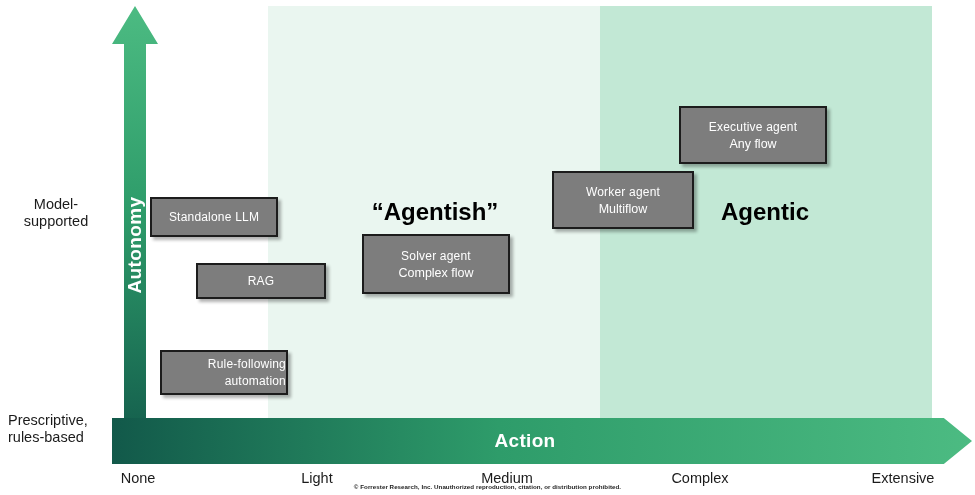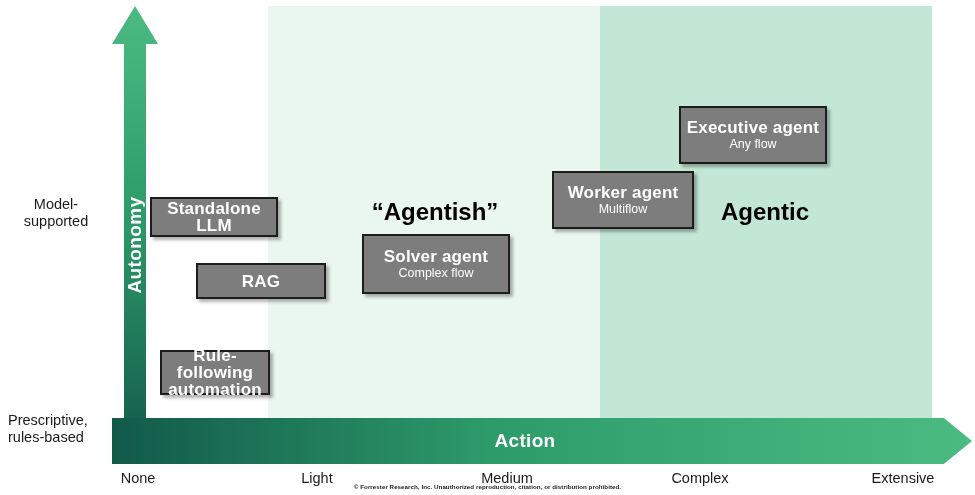--- a/index.html
+++ b/index.html
@@ -142,8 +142,8 @@
     box-sizing: border-box;
   }
   .node .node-title {
-    font-weight: bold;
-    font-size: 17px;
+    font-weight: normal;
+    font-size: 12px;
     line-height: 17px;
     letter-spacing: 0.2px;
   }

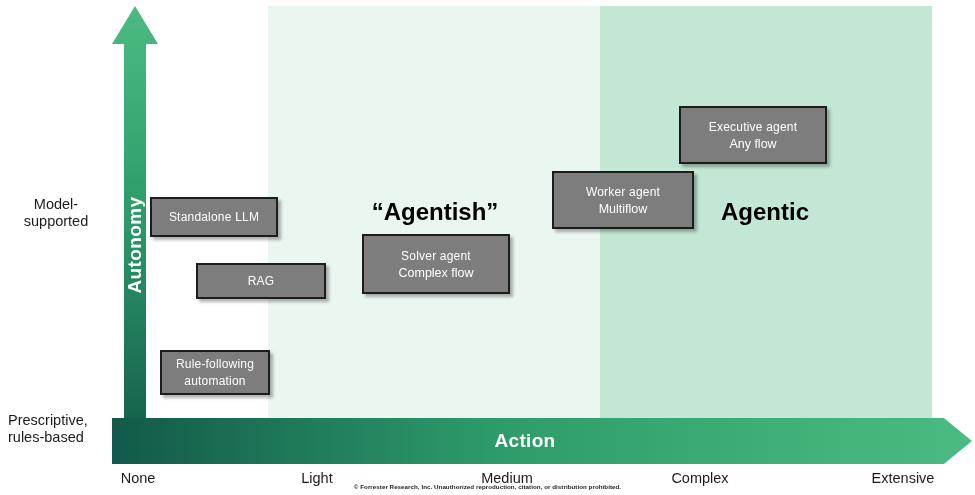--- a/index.html
+++ b/index.html
@@ -222,7 +222,7 @@
       <div class="node" style="left: 196px; top: 263px; width: 130px; height: 36px;">
         <div class="node-title">RAG</div>
       </div>
-      <div class="node" style="left: 160px; top: 350px; width: 110px; height: 45px;">
+      <div class="node" style="left: 160px; top: 350px; width: 128px; height: 45px; text-align: right;">
         <div class="node-title">Rule-following automation</div>
       </div>
       <div class="node" style="left: 362px; top: 234px; width: 148px; height: 60px;">

